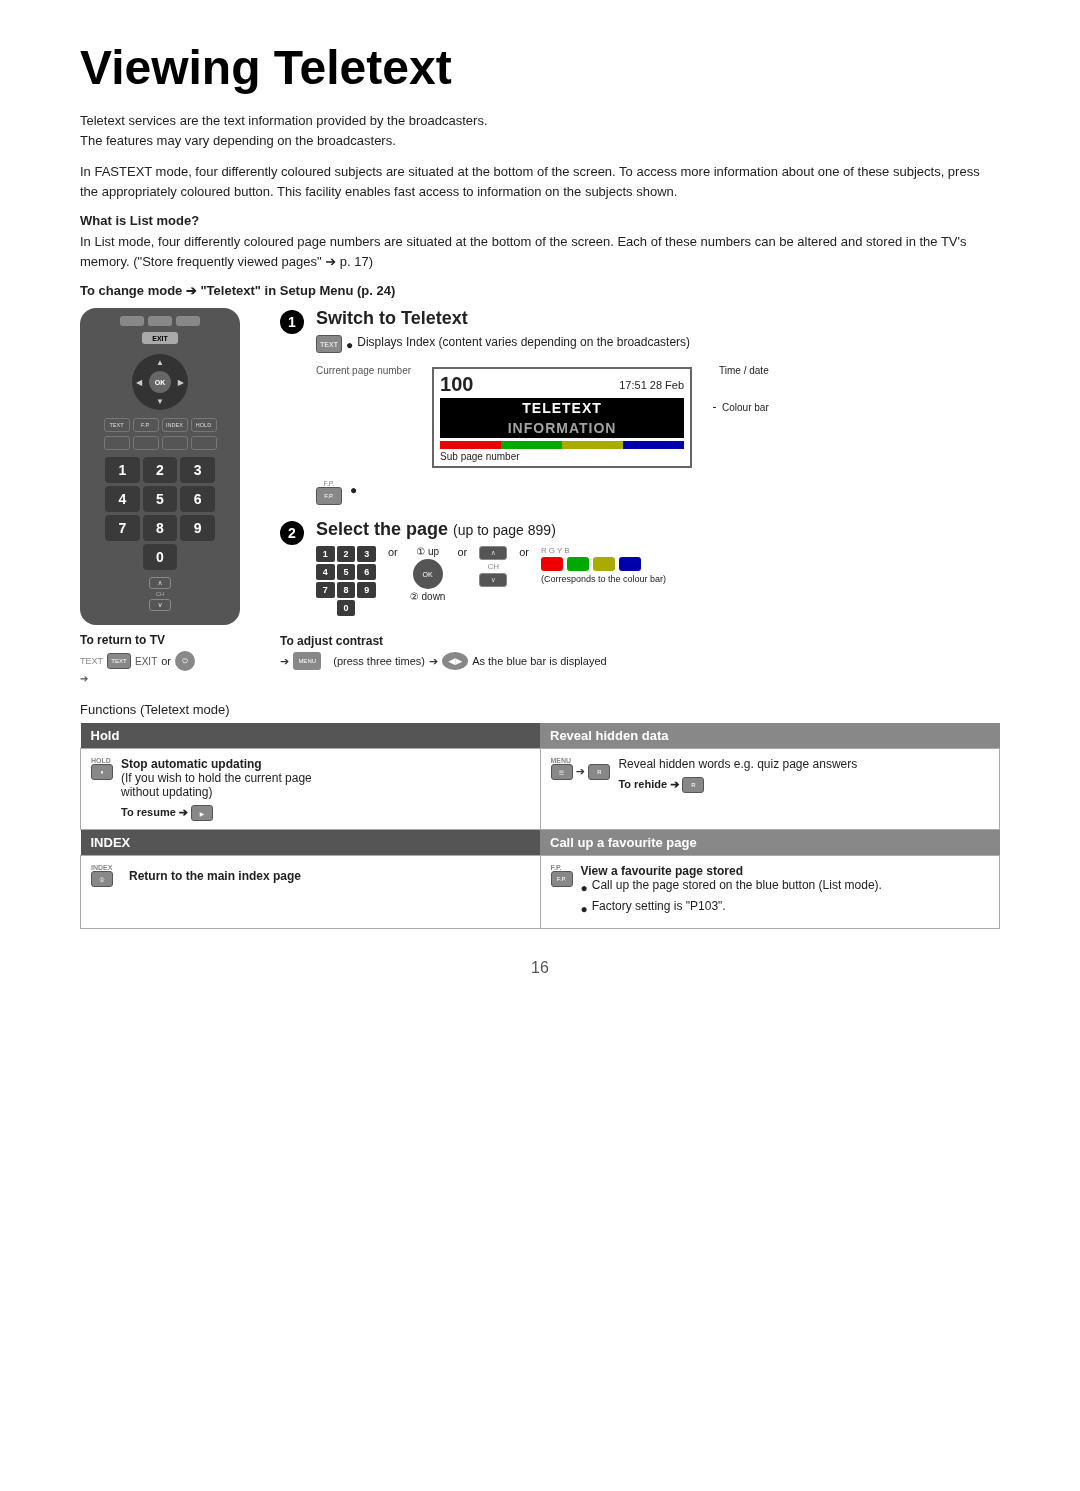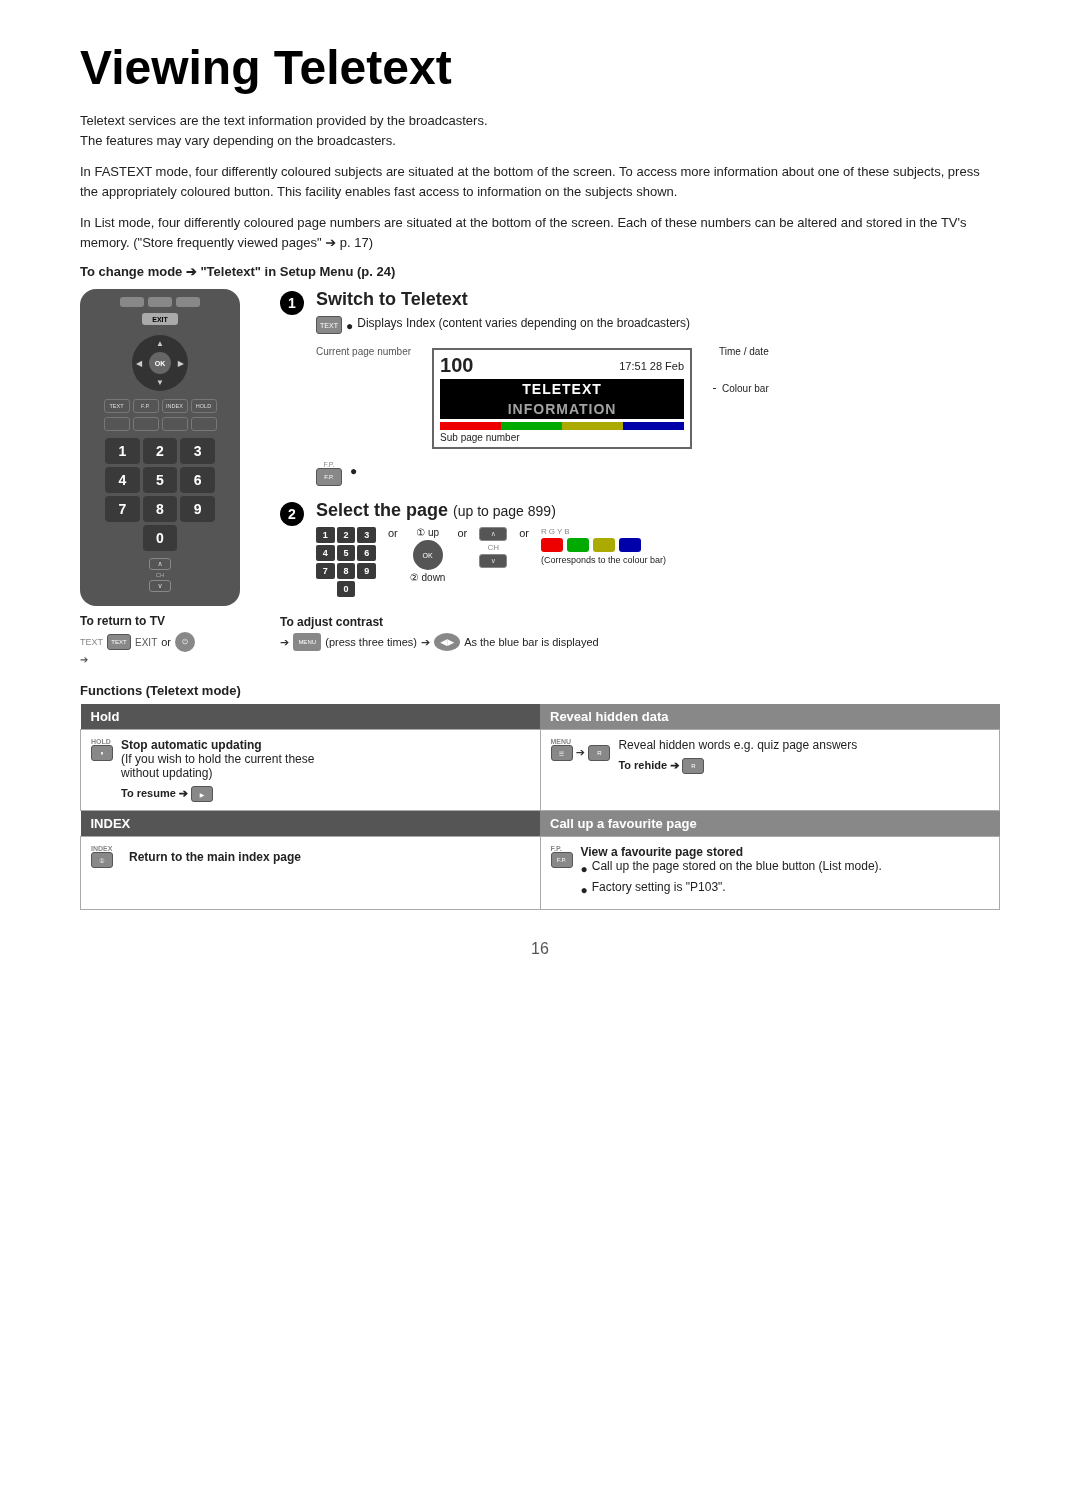--- a/index.html
+++ b/index.html
@@ -549,6 +549,7 @@
 </div>
 
 <div>
+  <div class="section-heading">What is List mode?</div>
   <div class="section-body">In List mode, four differently coloured page numbers are situated at the bottom of the screen. Each of these numbers can be altered and stored in the TV's memory. ("Store frequently viewed pages" ➔ p. 17)</div>
 </div>
 

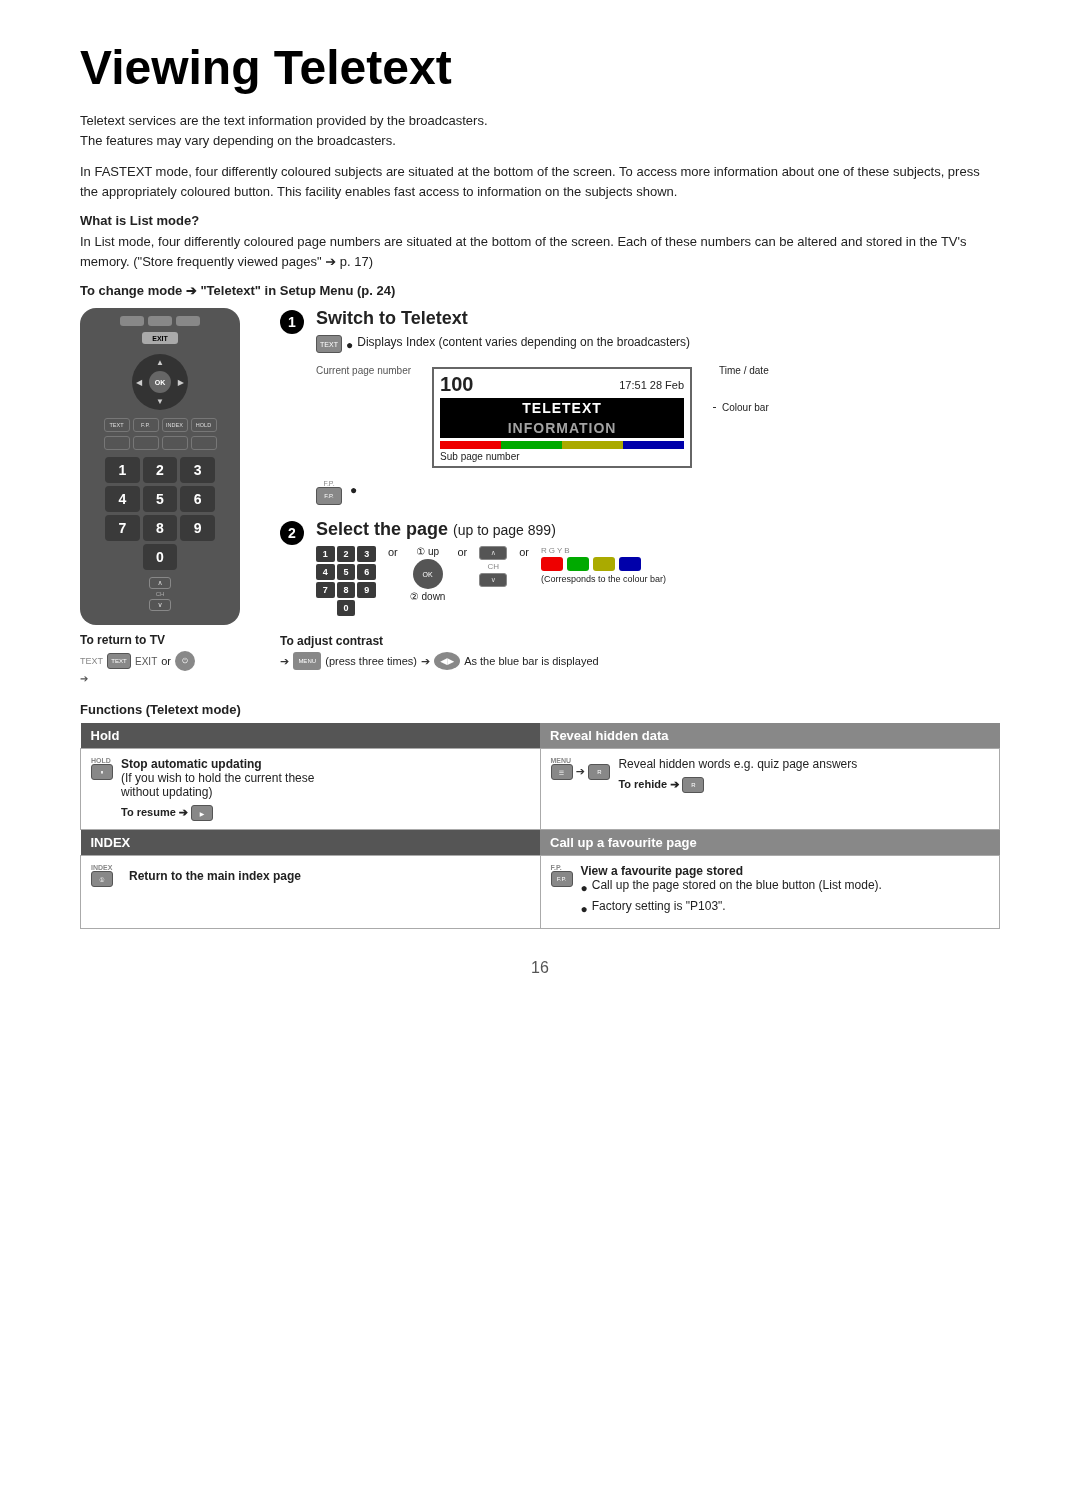--- a/index.html
+++ b/index.html
@@ -748,7 +748,7 @@
       <div class="small-icon-row">
         <span class="arrow-icon">➔</span>
         <span class="menu-icon">MENU</span>
-        <span style="font-size:11px;">(press three times)</span>
+        <span style="font-size:11px;margin-left:8px;">(press three times)</span>
         <span class="arrow-icon">➔</span>
         <span class="lr-icon">◀▶</span>
         <span style="font-size:11px;">As the blue bar is displayed</span>

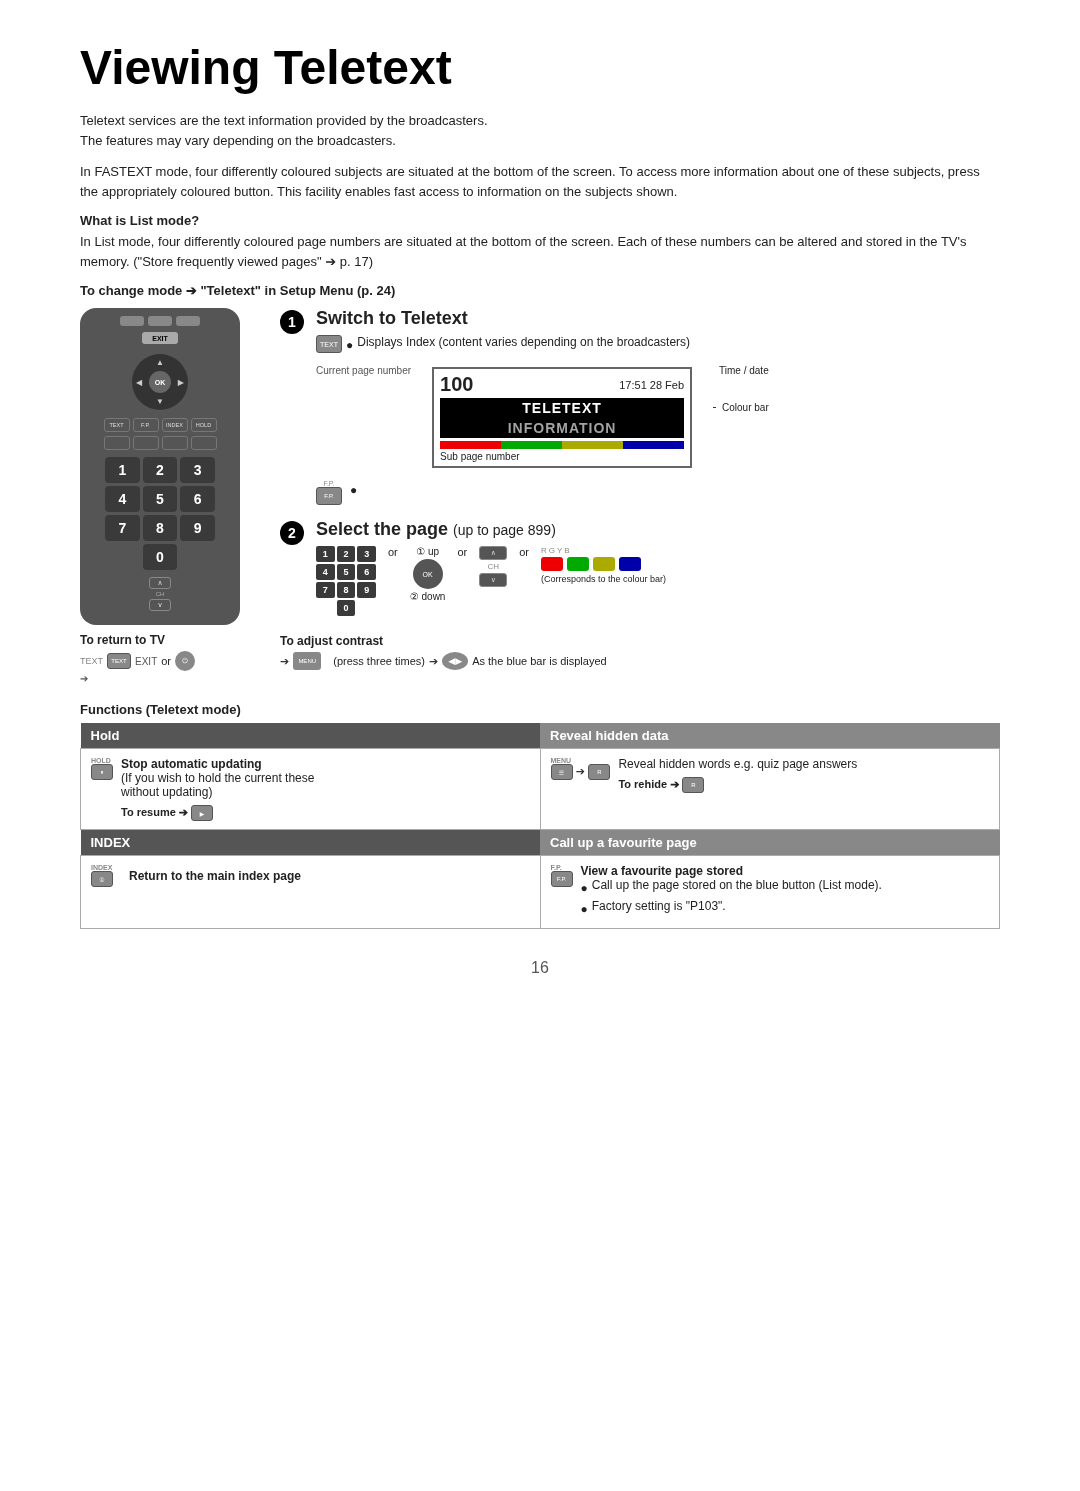--- a/index.html
+++ b/index.html
@@ -465,7 +465,7 @@
 
     .functions-title {
       font-size: 13px;
-      font-weight: bold;
+      font-weight: normal;
       margin-bottom: 6px;
     }
 

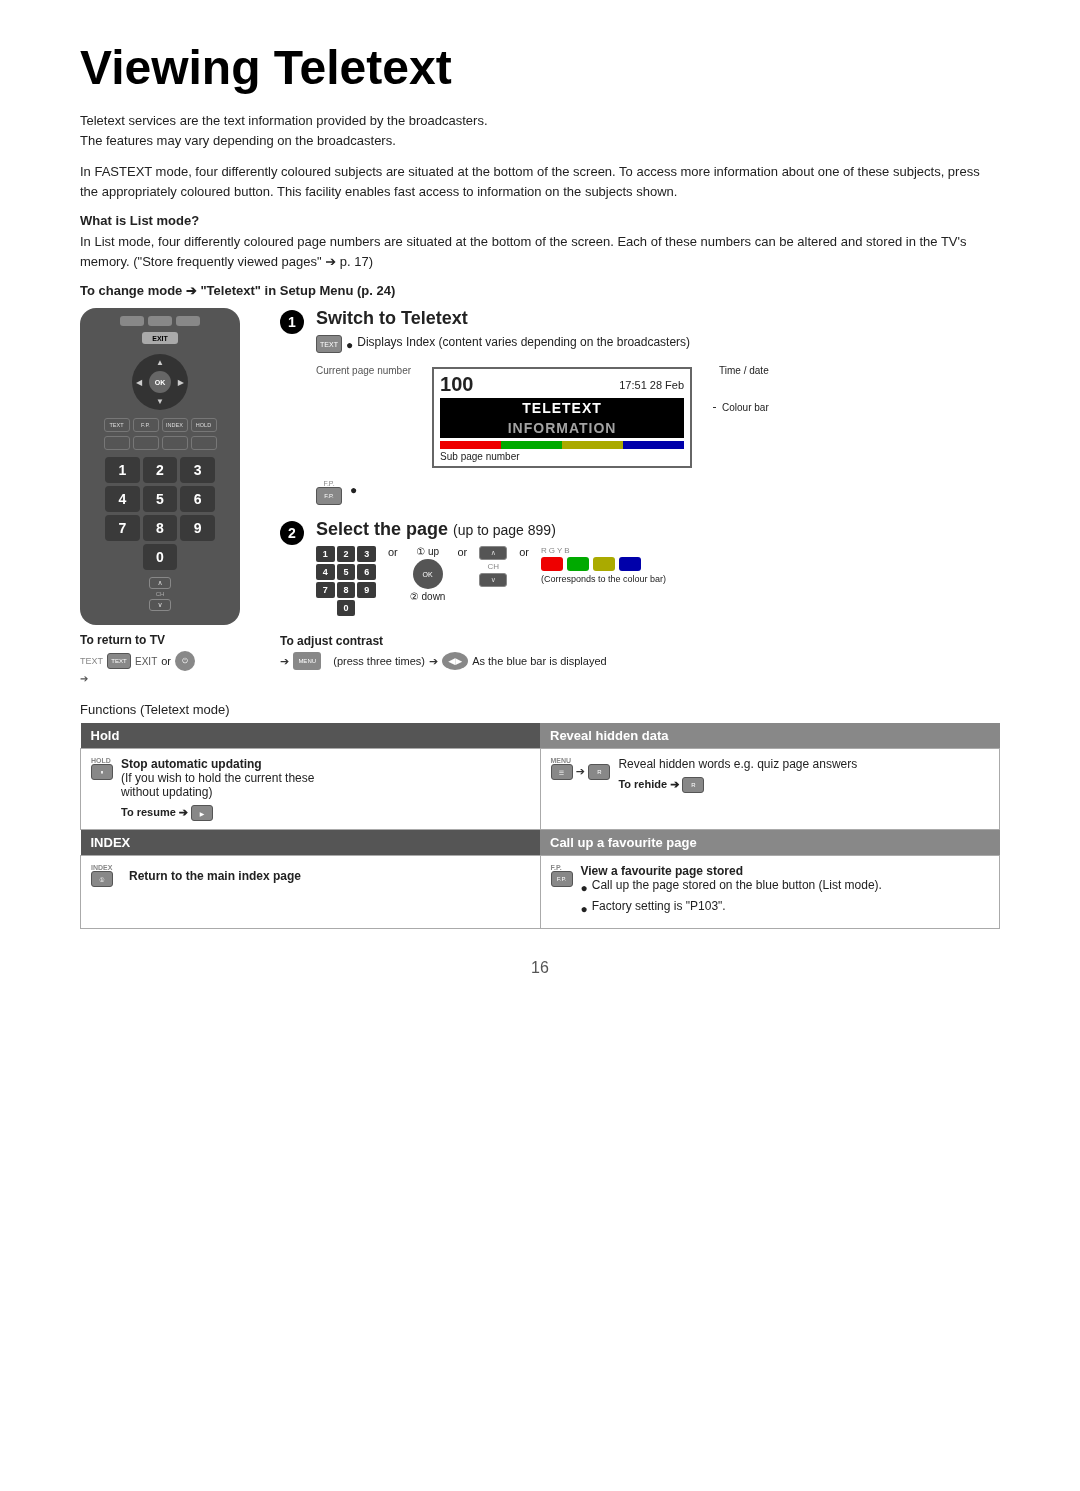--- a/index.html
+++ b/index.html
@@ -777,7 +777,7 @@
             </div>
             <div>
               <strong>Stop automatic updating</strong><br>
-              <span>(If you wish to hold the current these</span><br>
+              <span>(If you wish to hold the current page</span><br>
               <span>without updating)</span>
               <div class="to-resume-line">
                 <strong>To resume ➔</strong>

